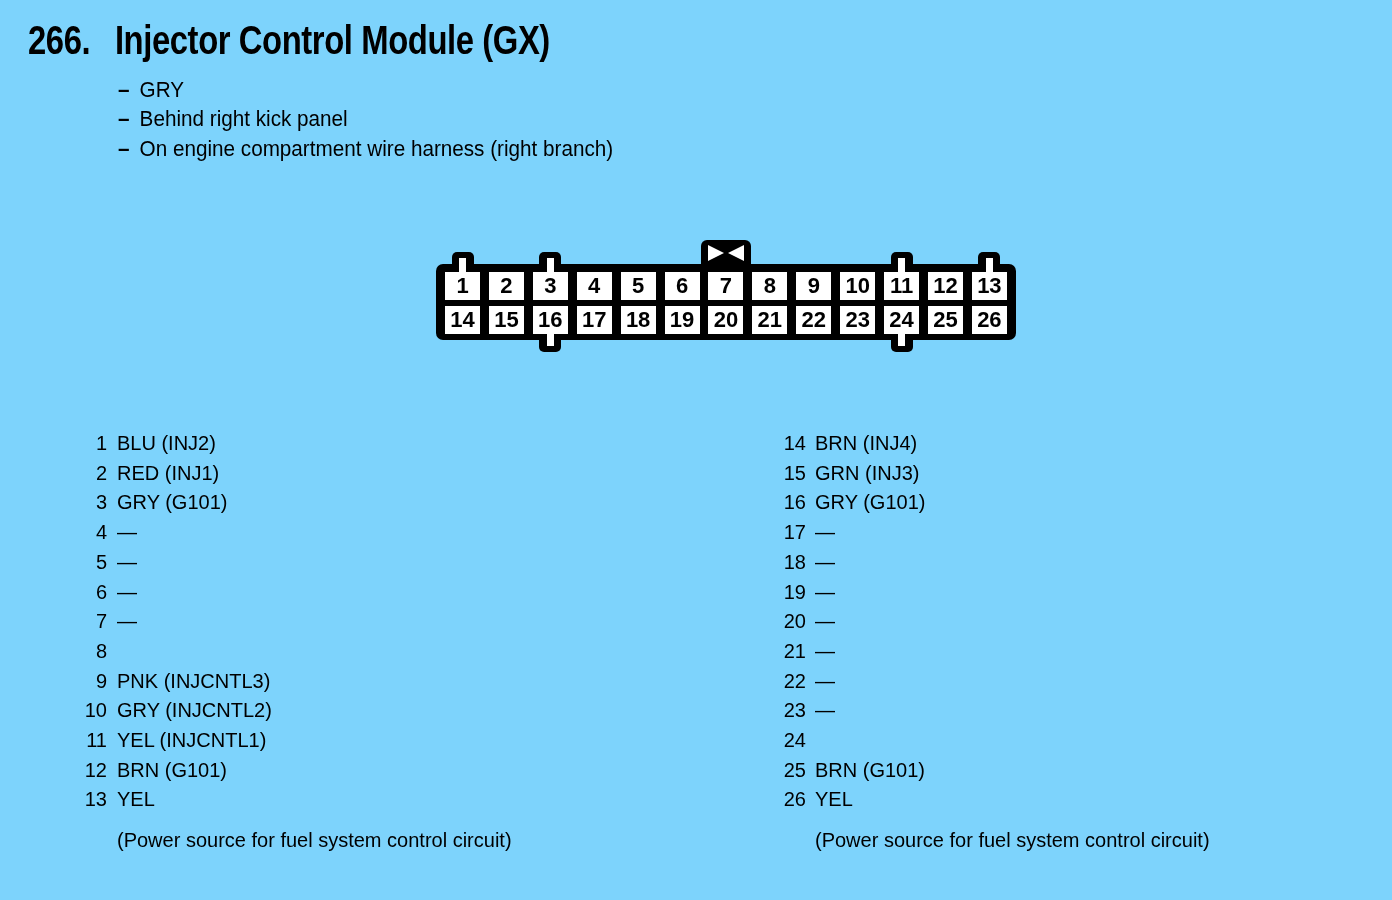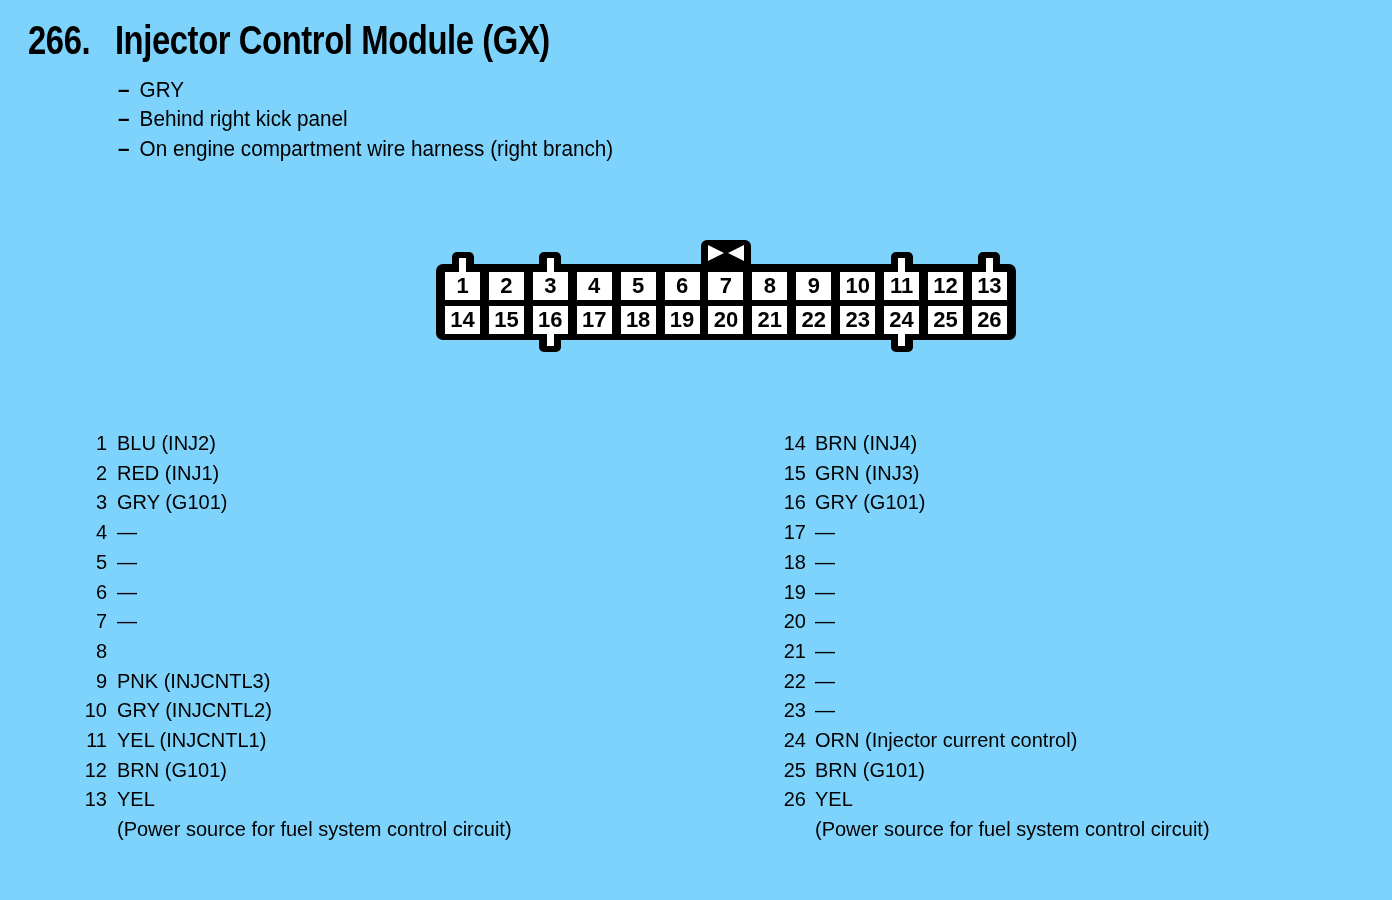--- a/index.html
+++ b/index.html
@@ -252,7 +252,6 @@
       </div>
     <div class="row">
         <span class="num">24</span>
-        <span class="label">ORN (Injector current control)</span>
       </div>
     <div class="row">
         <span class="num">25</span>

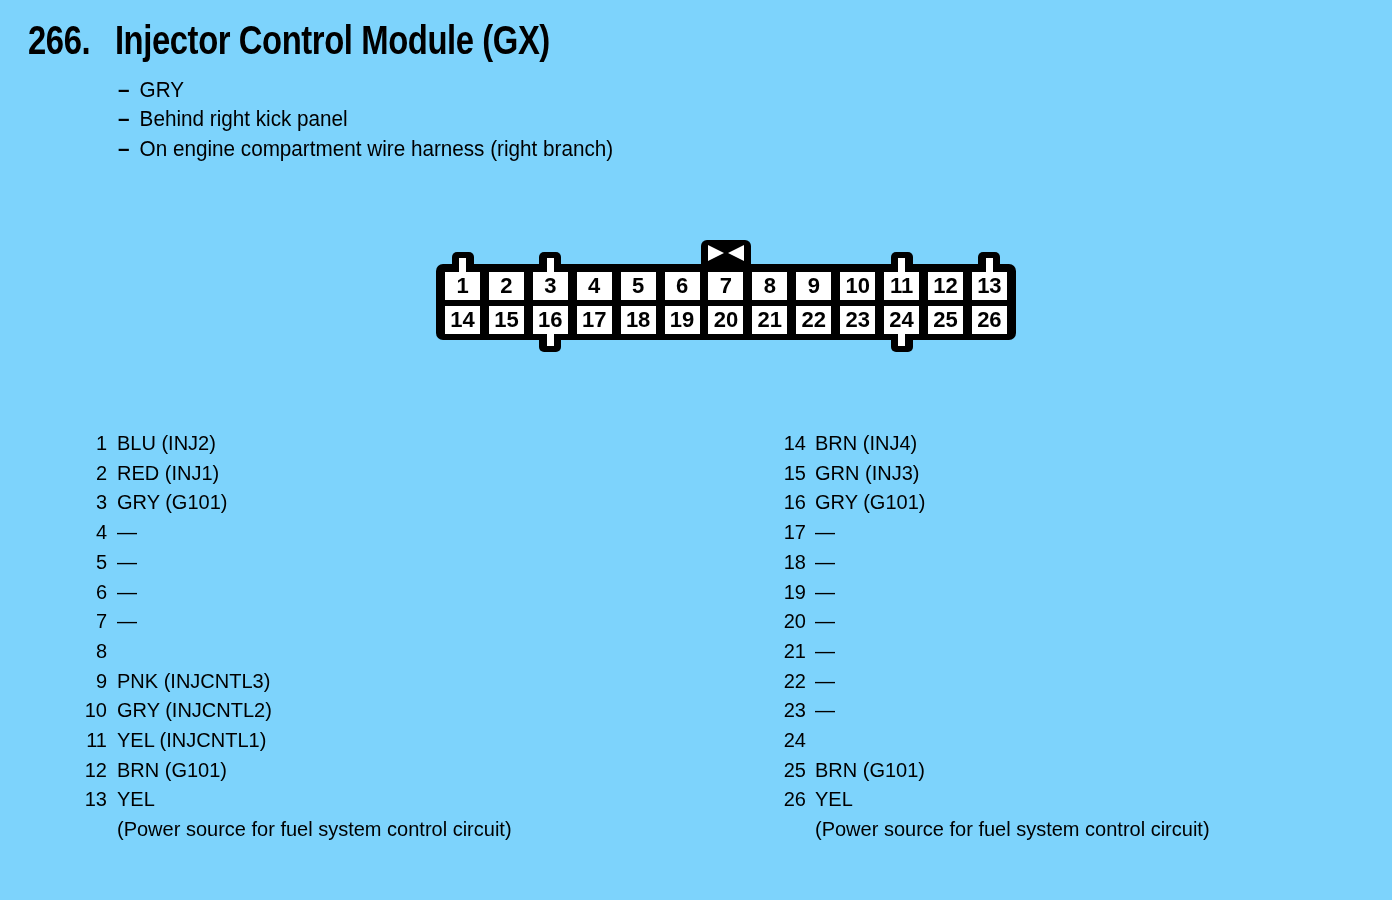--- a/index.html
+++ b/index.html
@@ -71,7 +71,7 @@
   .pin-list.left  .num { width: 47px; margin-right: 10px; }
   .pin-list.right .num { width: 48px; margin-right: 9px; }
   .pin-list .num { text-align: right; flex: 0 0 auto; }
-  .pin-list .note { margin-left: 57px; }
+  .pin-list .note { margin-left: 57px; margin-top: 11px; }
 </style>
 </head>
 <body>

